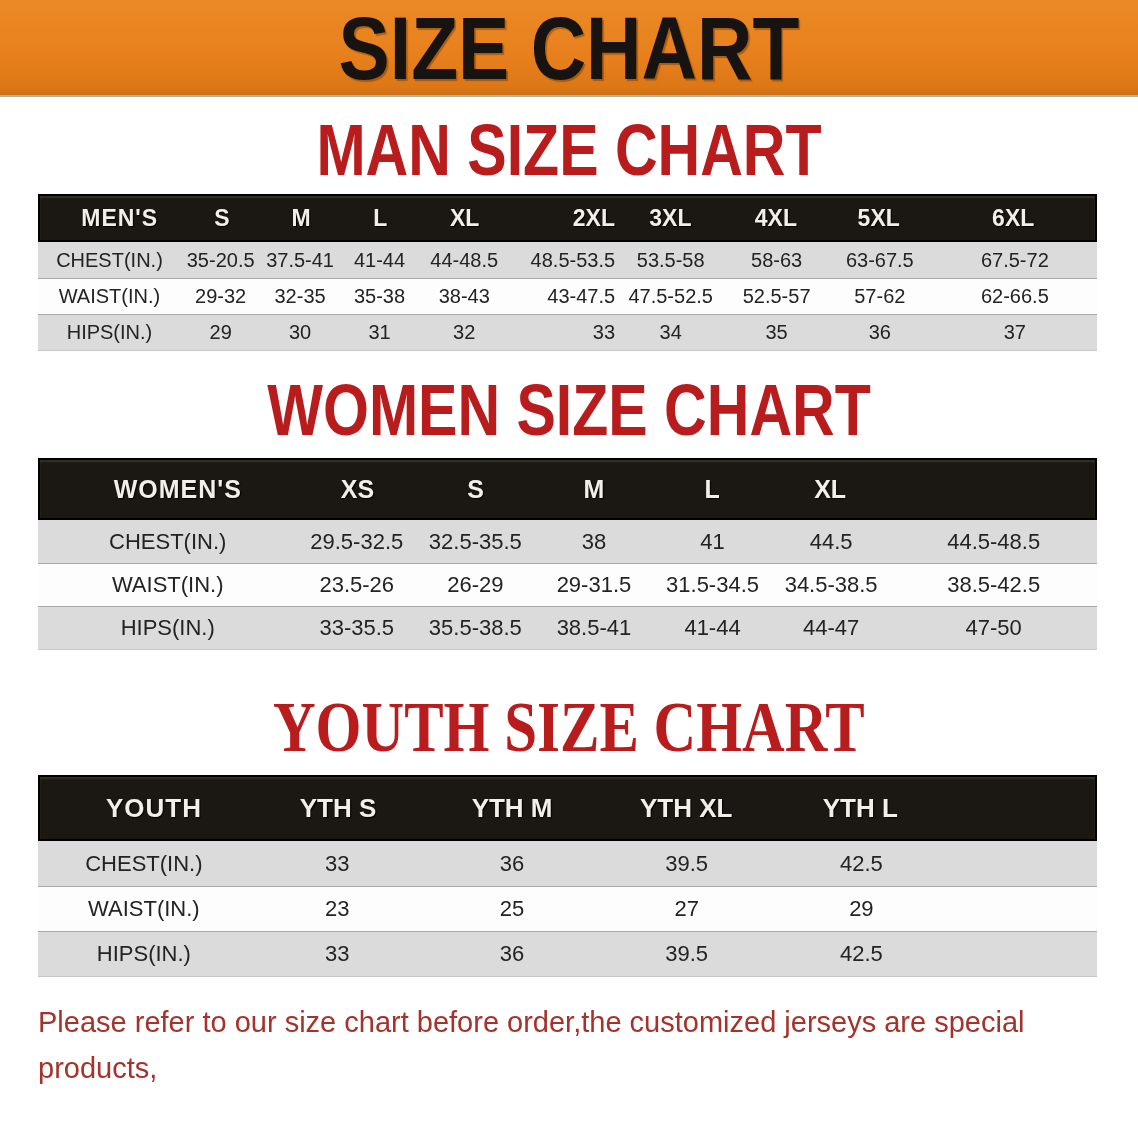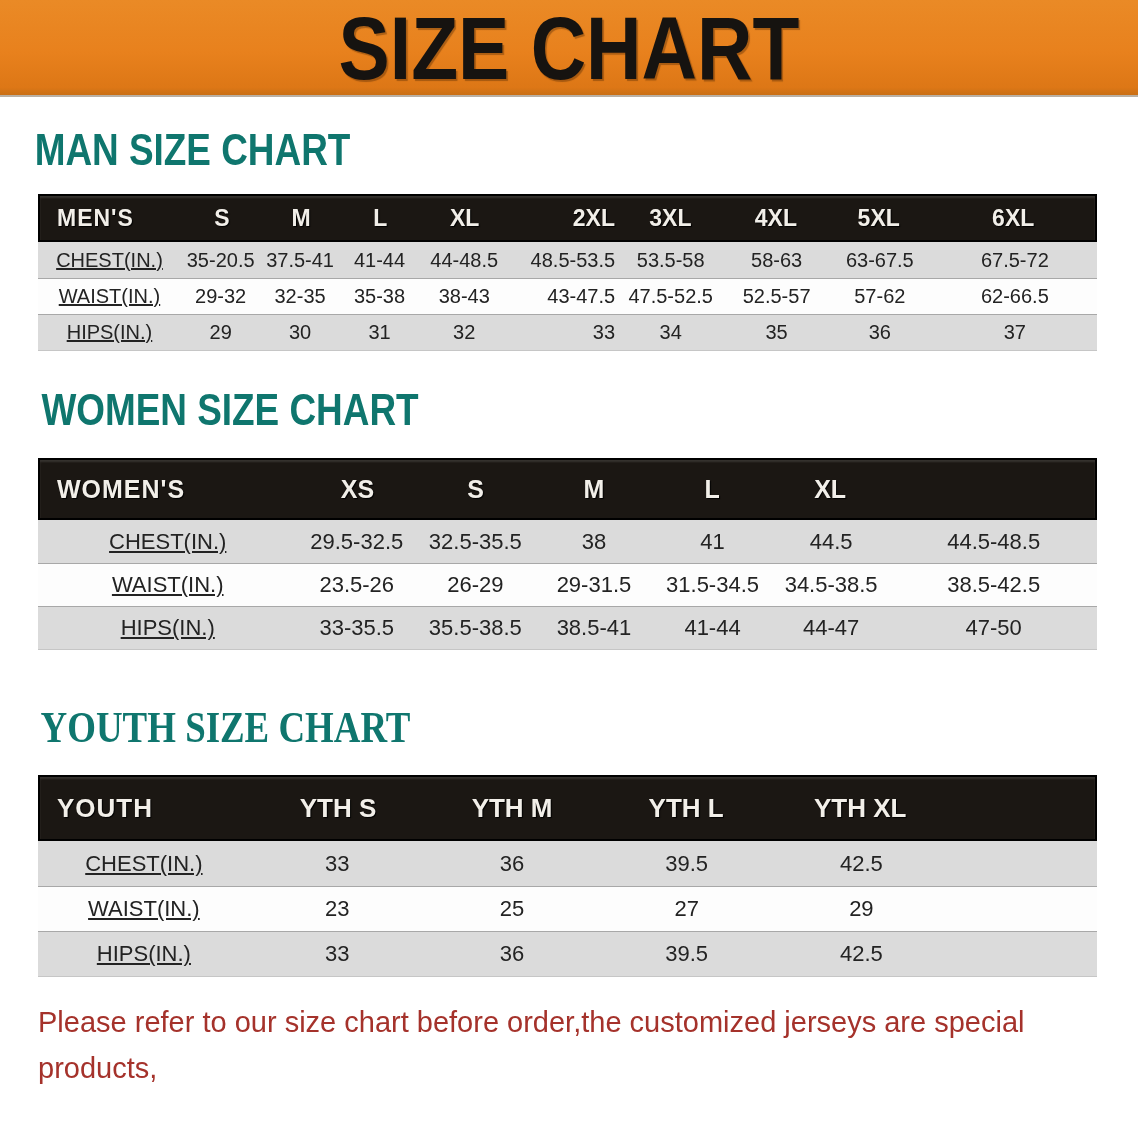--- a/index.html
+++ b/index.html
@@ -25,8 +25,8 @@
 
   
   .section-heading {
-    text-align:left; font-weight:800; color:#0f766e;
-    font-size:45px; line-height:52px; white-space:nowrap;
+    text-align:center; font-weight:800; color:#b91c1c;
+    font-size:72px; line-height:52px; white-space:nowrap;
   }
   .section-heading > span { display:inline-block; transform:scaleX(0.82); }
   .heading-men   { margin-top:27px; }

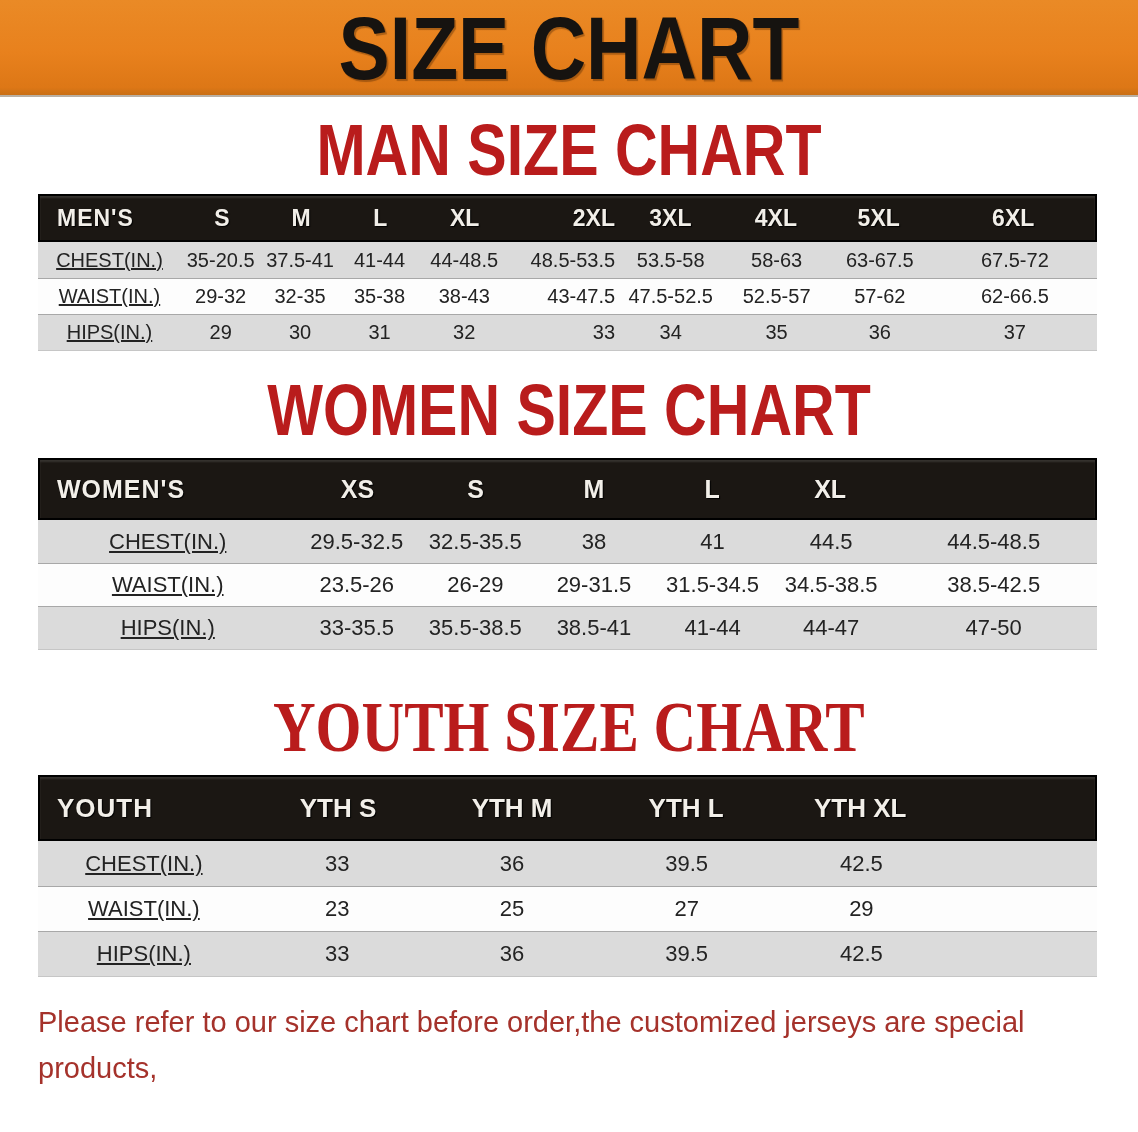--- a/index.html
+++ b/index.html
@@ -44,7 +44,7 @@
     box-shadow:inset 0 2px 2px rgba(255,255,255,0.12);
   }
   .thead .cell { color:#f2efe9; font-weight:600; text-shadow:1px 1px 1px #000; }
-  .thead .lbl  { text-align:left; padding-left:17px; font-weight:800; letter-spacing:1px; }
+  .thead .lbl  { text-align:center; padding-left:17px; font-weight:800; letter-spacing:1px; }
 
   .trow:not(.thead) { border-top:1px solid #a8a8a8; }
   .trow:nth-child(2) { border-top:none; }

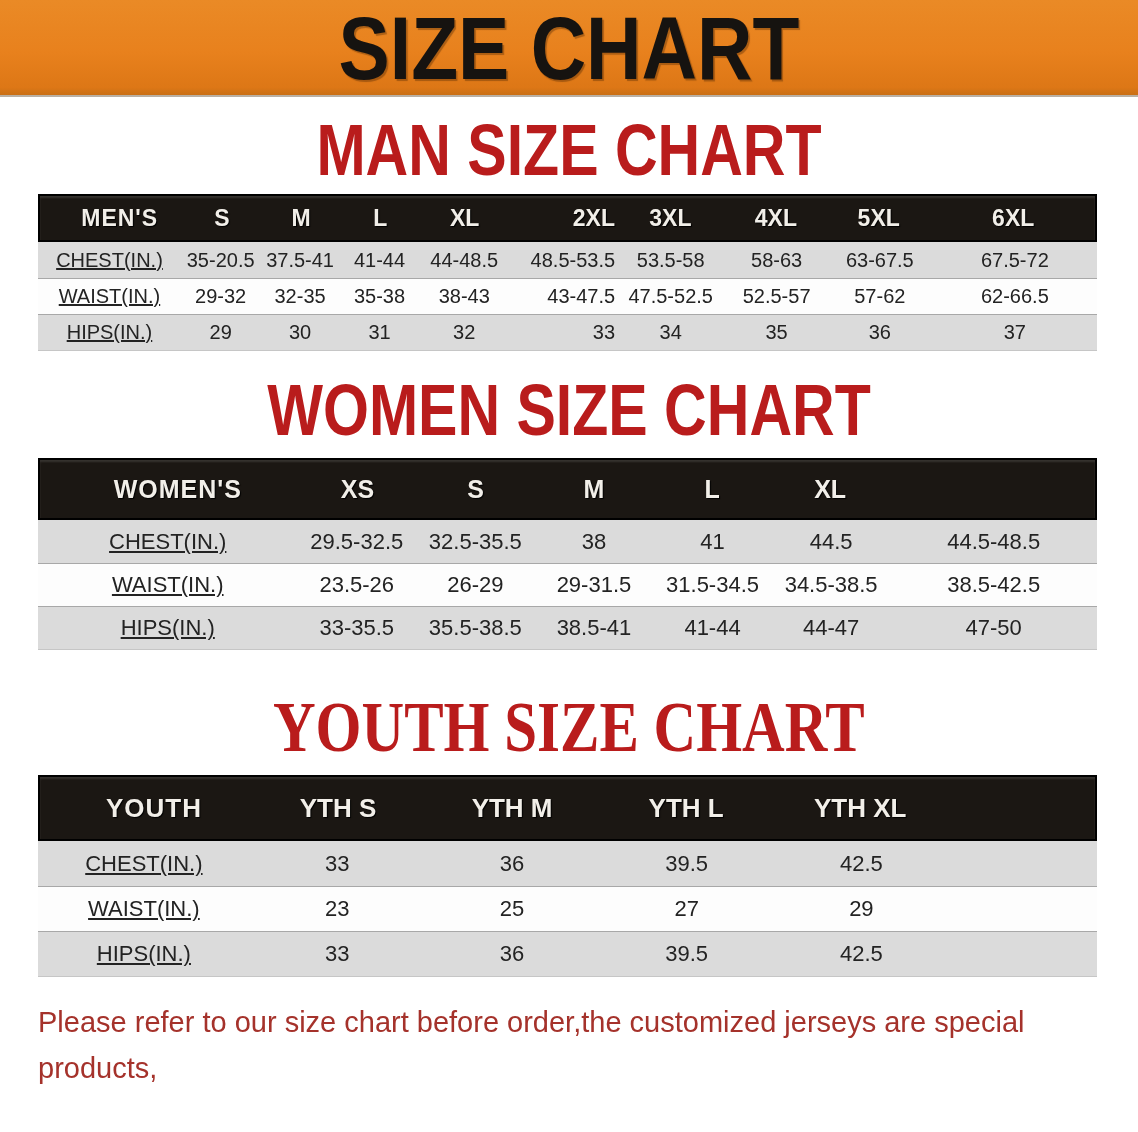--- a/index.html
+++ b/index.html
@@ -50,7 +50,7 @@
   .trow:nth-child(2) { border-top:none; }
   .sizetable .trow:nth-child(even){ background:#dbdbdb; }
   .sizetable .trow:nth-child(odd):not(.thead){ background:#fdfdfd; }
-  .rlbl { font-weight:400;text-decoration:underline; }
+  .rlbl { font-weight:400; }
 
   
   .men { margin-top:18px; }

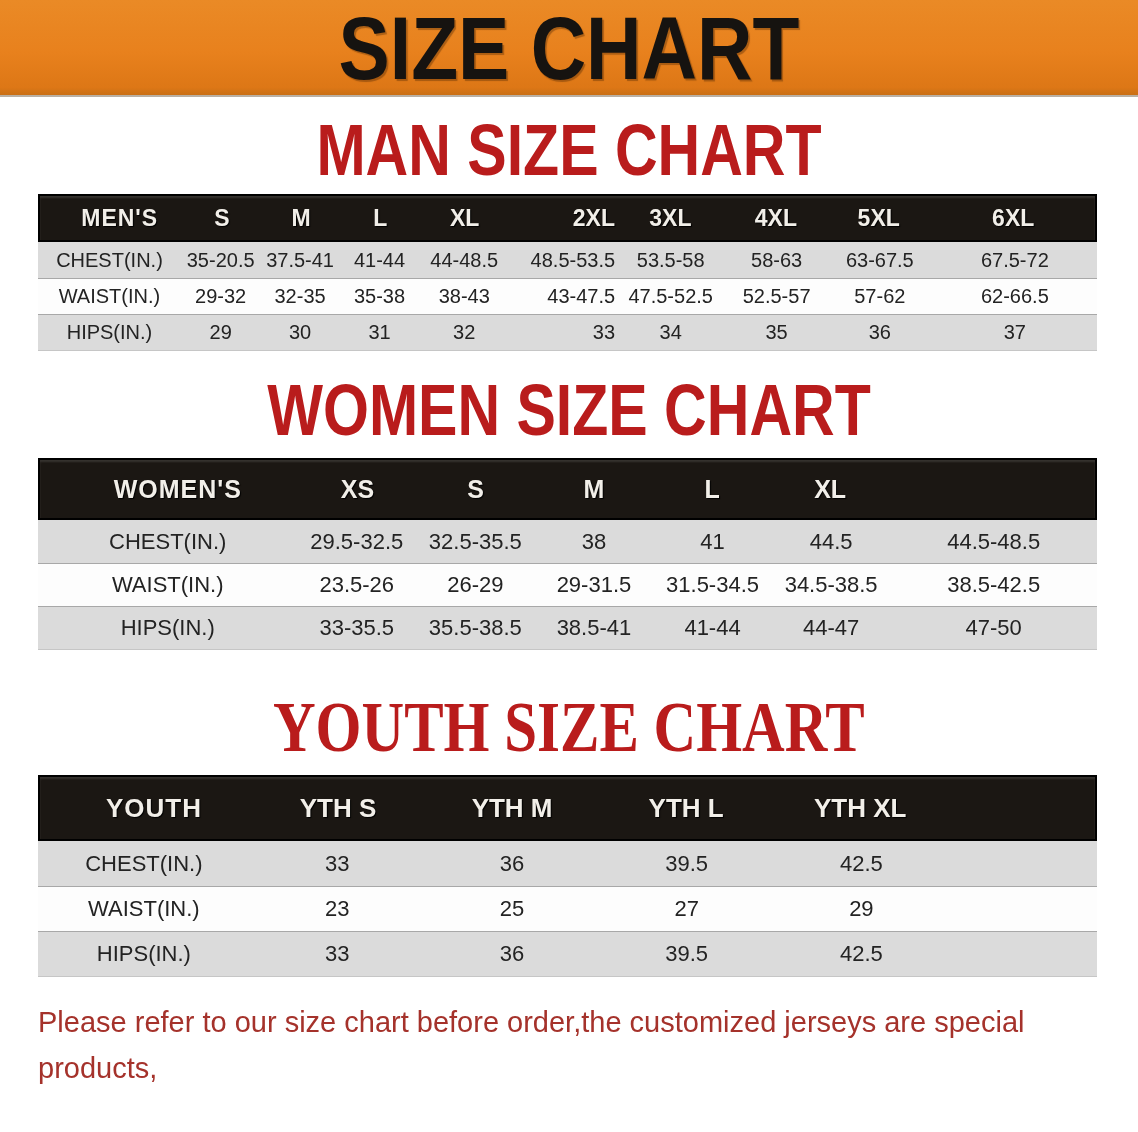--- a/index.html
+++ b/index.html
@@ -199,8 +199,8 @@
       <div class="cell c0 lbl">YOUTH</div>
       <div class="cell c1">YTH S</div>
       <div class="cell c2">YTH M</div>
+      <div class="cell c4">YTH XL</div>
       <div class="cell c3">YTH L</div>
-      <div class="cell c4">YTH XL</div>
       <div class="cell csp"></div>
     </div>
     <div class="trow">

